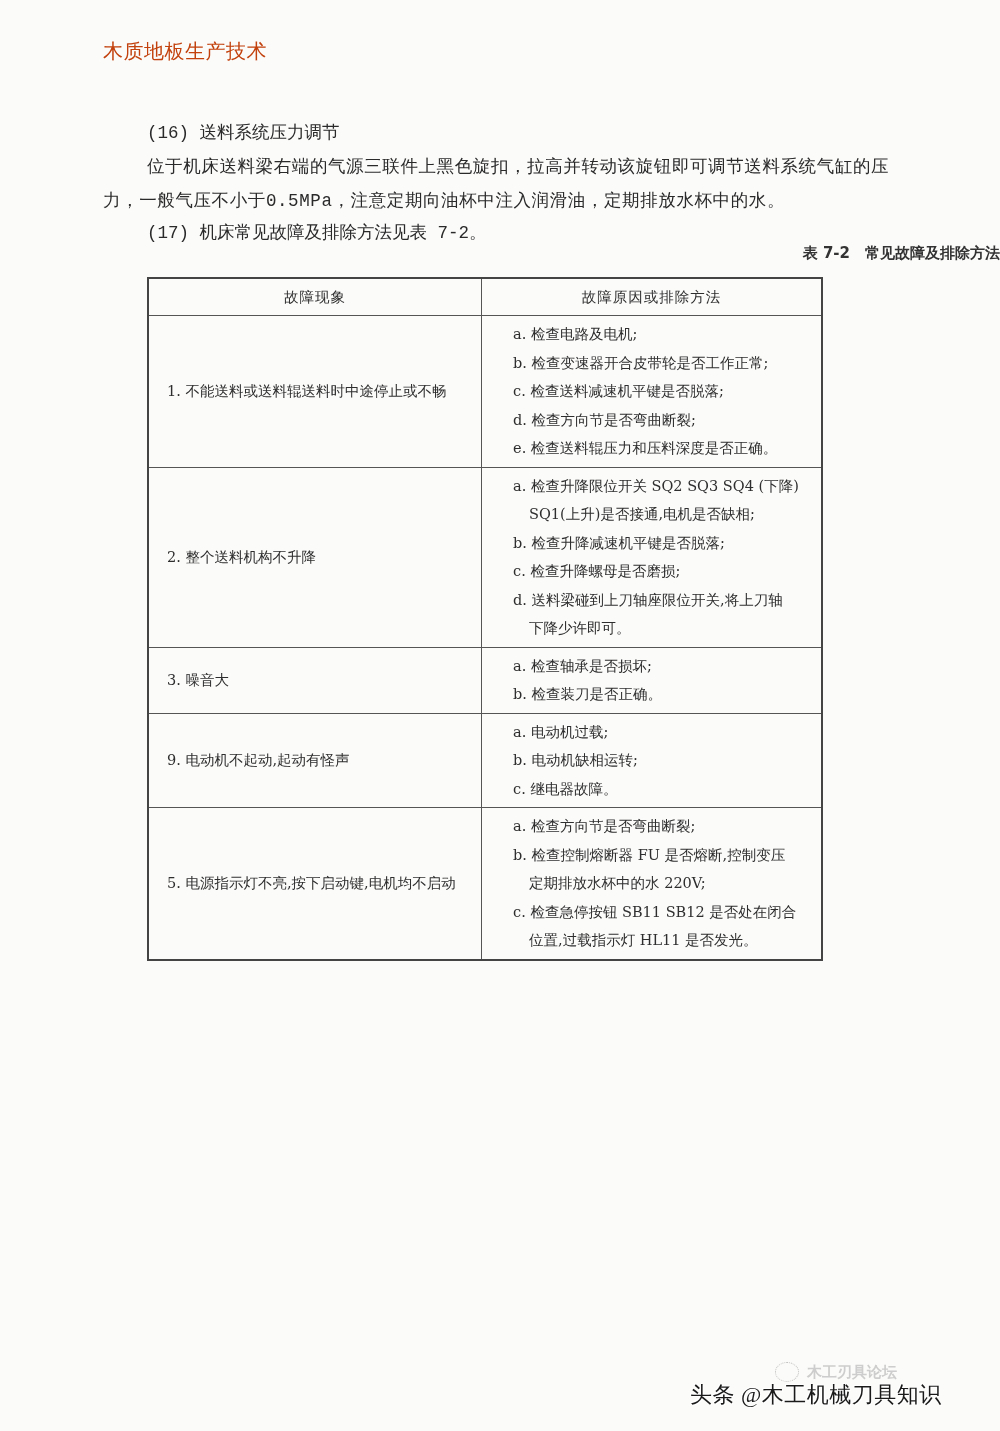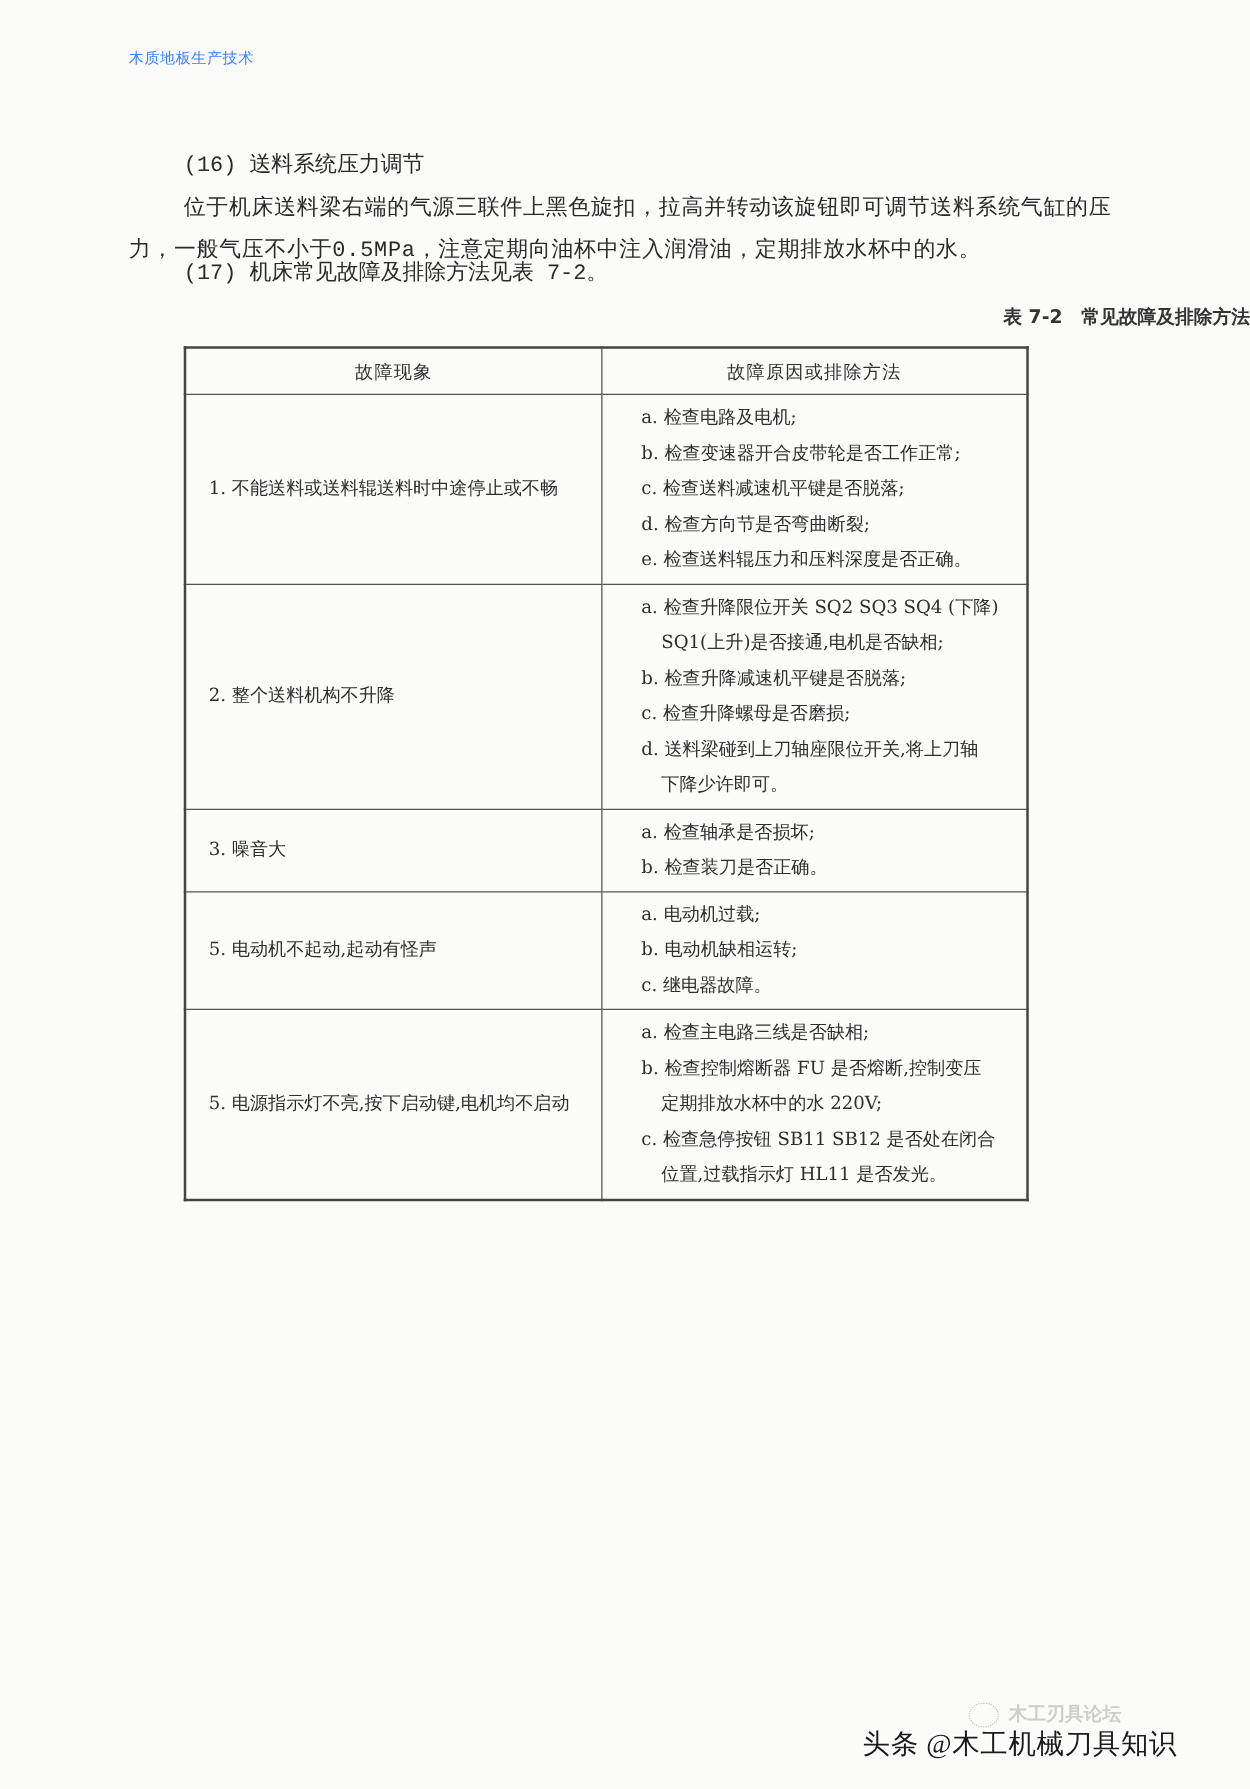--- a/index.html
+++ b/index.html
@@ -14,7 +14,7 @@
   .running-head {
     position: absolute; left: 103px; top: 38px;
     font-family: "DejaVu Sans", "Liberation Sans", sans-serif;
-    font-size: 12px; color: #3b82f6; letter-spacing: 0.5px;
+    font-size: 20px; color: #c2410c; letter-spacing: 0.5px;
   }
   .para {
     position: absolute; left: 103px; width: 820px;

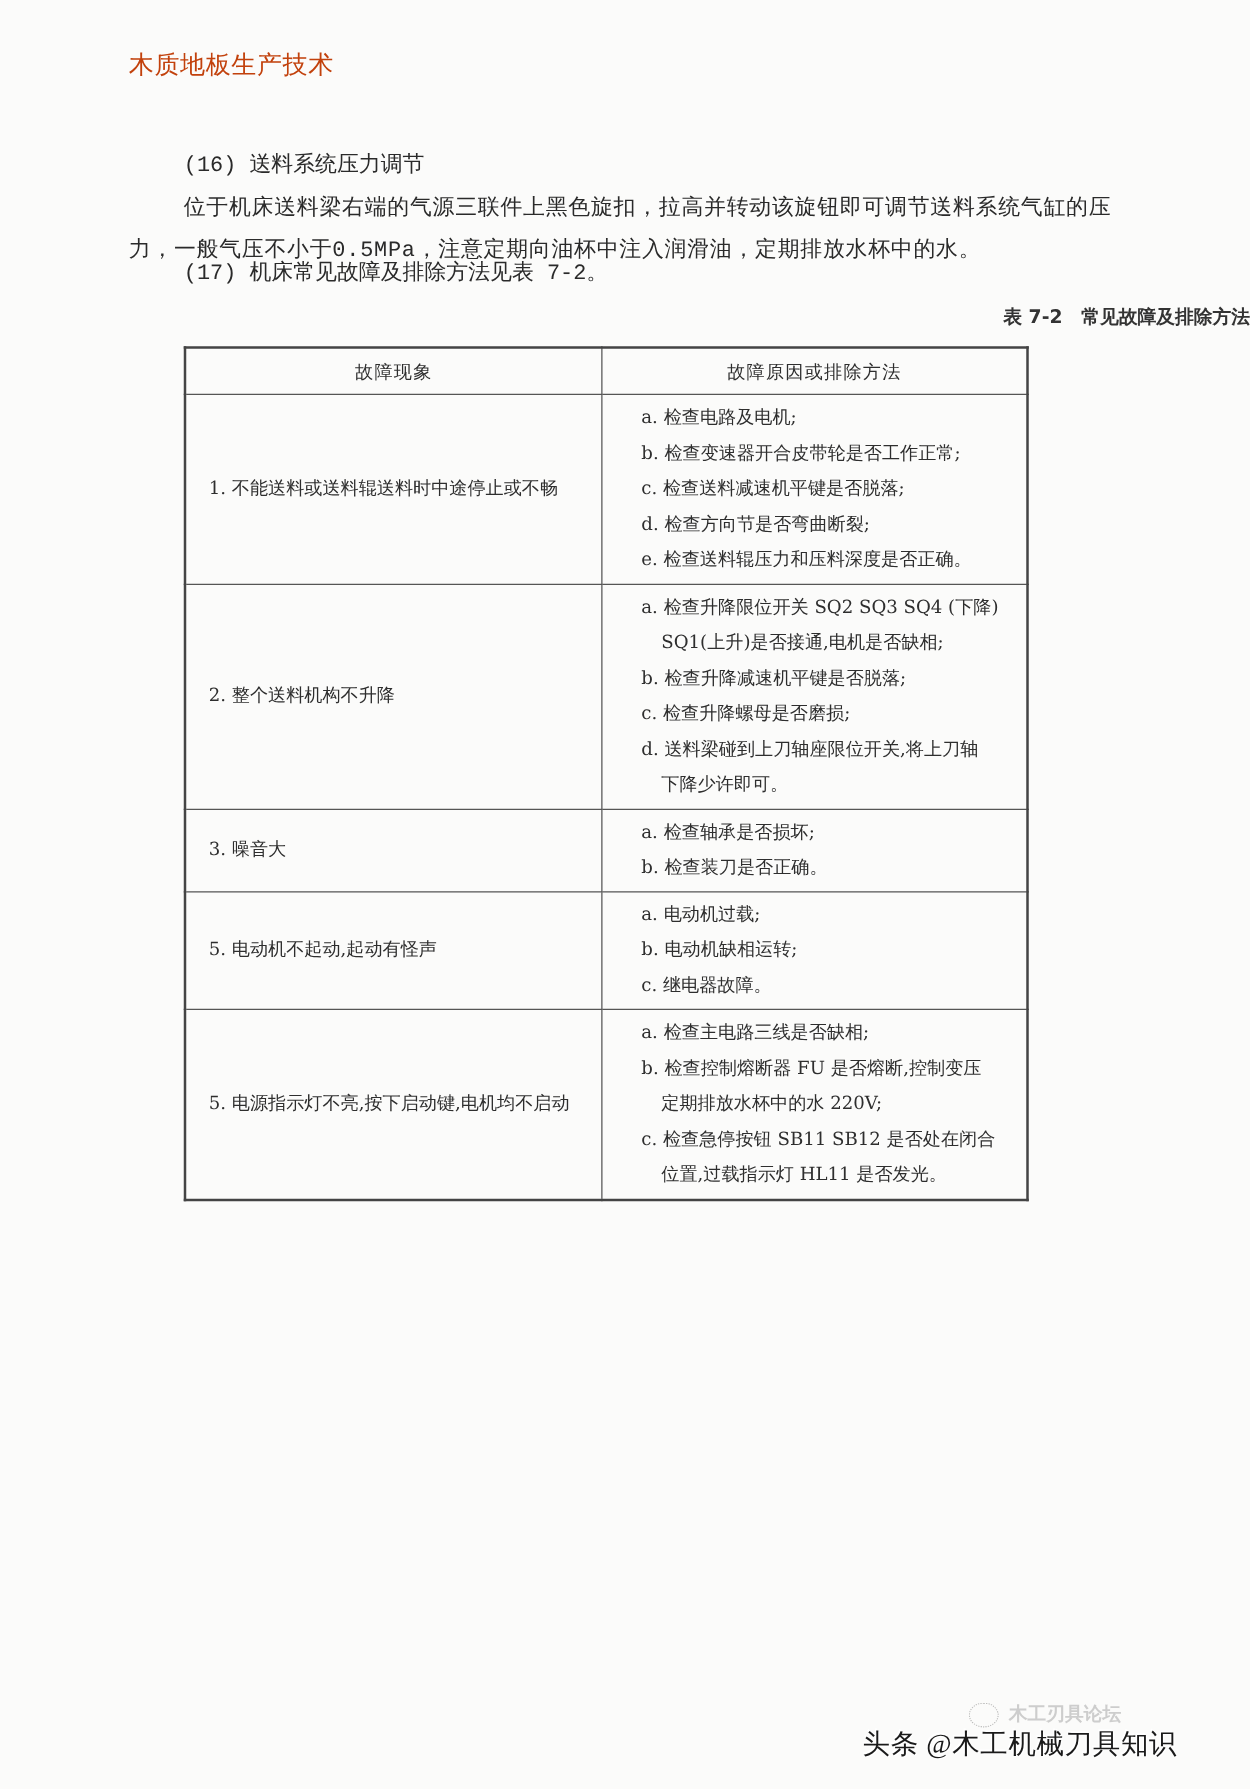--- a/index.html
+++ b/index.html
@@ -22,7 +22,7 @@
   }
   .p16 { top: 116px; text-indent: 44px; }
   .p-body { top: 150px; text-indent: 44px; letter-spacing: 0.6px; }
-  .p17 { top: 202px; text-indent: 44px; }
+  .p17 { top: 216px; text-indent: 44px; }
   .table-caption {
     position: absolute; left: 0; width: 1000px; top: 244px;
     text-align: right; font-weight: bold; font-size: 15px;

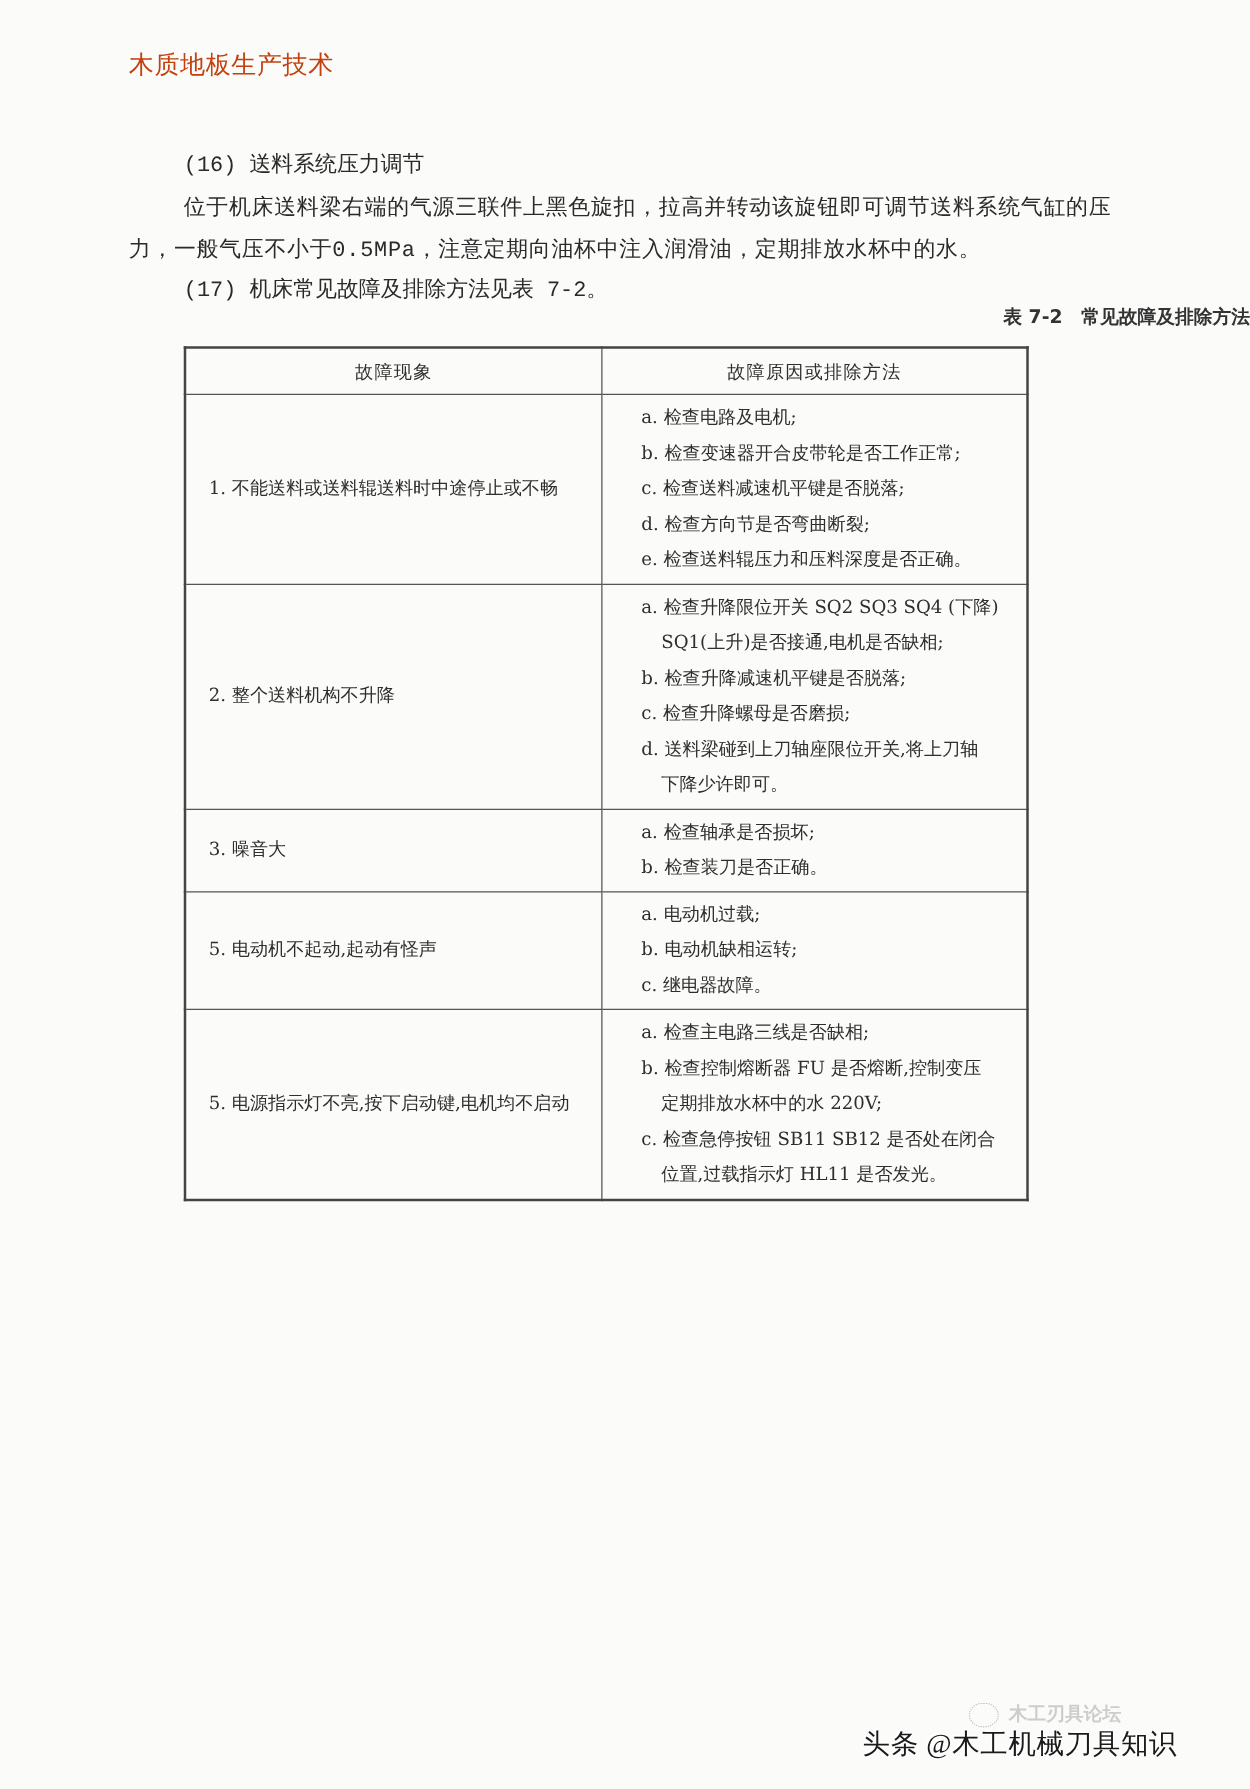--- a/index.html
+++ b/index.html
@@ -123,7 +123,7 @@
       </td>
     </tr>
     <tr style="height:85px">
-      <td class="sym-cell">5. 电动机不起动,起动有怪声</td>
+      <td class="sym-cell">9. 电动机不起动,起动有怪声</td>
       <td class="fix-cell">
         <div class="fix-line">a. 电动机过载;</div>
         <div class="fix-line">b. 电动机缺相运转;</div>

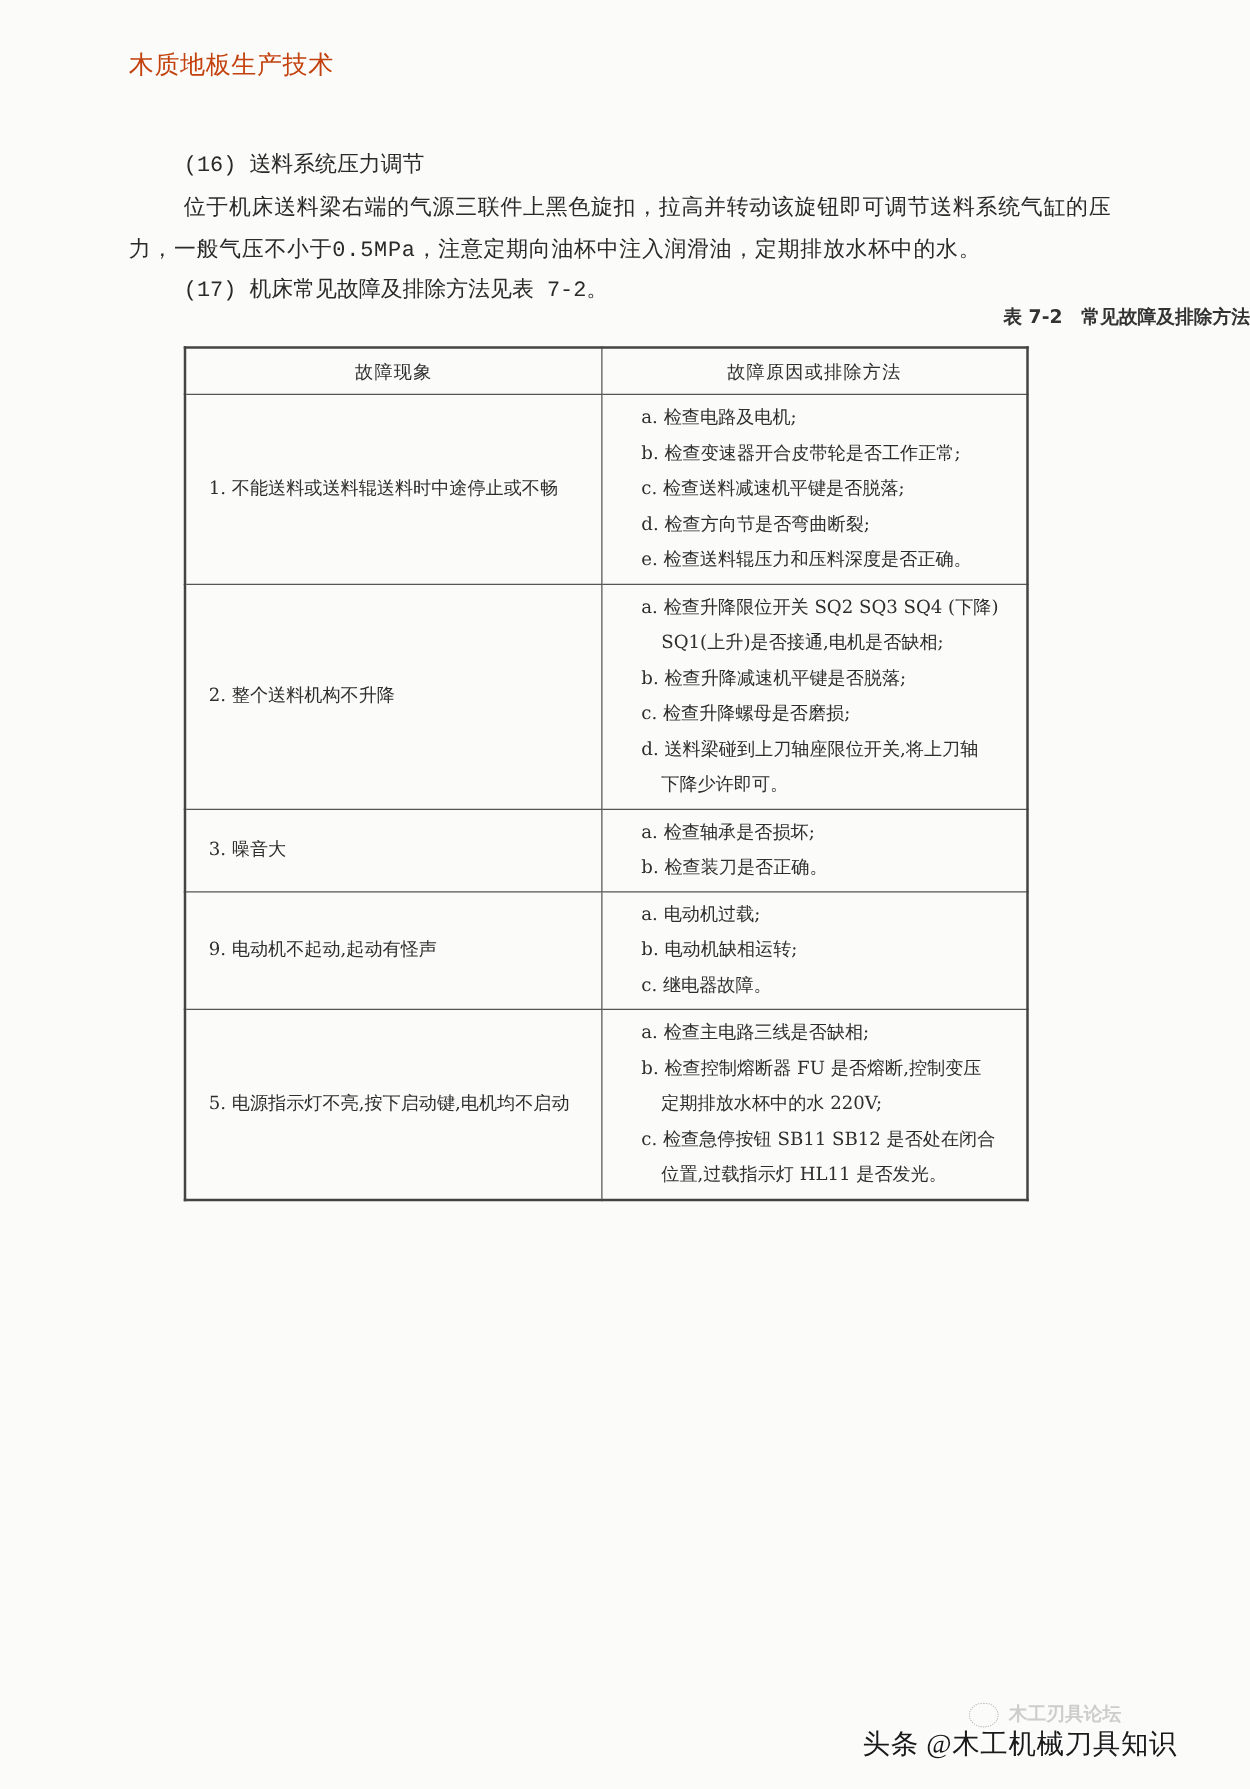--- a/index.html
+++ b/index.html
@@ -133,7 +133,7 @@
     <tr style="height:149px">
       <td class="sym-cell">5. 电源指示灯不亮,按下启动键,电机均不启动</td>
       <td class="fix-cell">
-        <div class="fix-line">a. 检查主电路三线是否缺相;</div>
+        <div class="fix-line">a. 检查方向节是否弯曲断裂;</div>
         <div class="fix-line">b. 检查控制熔断器 FU 是否熔断,控制变压</div>
         <div class="fix-line cont">定期排放水杯中的水 220V;</div>
         <div class="fix-line">c. 检查急停按钮 SB11 SB12 是否处在闭合</div>

